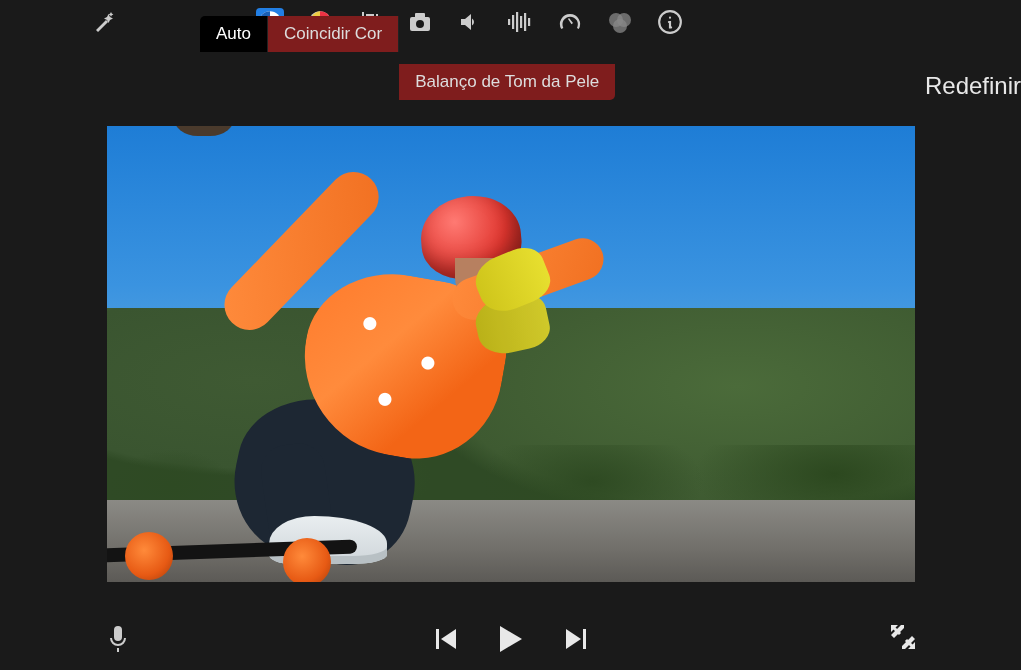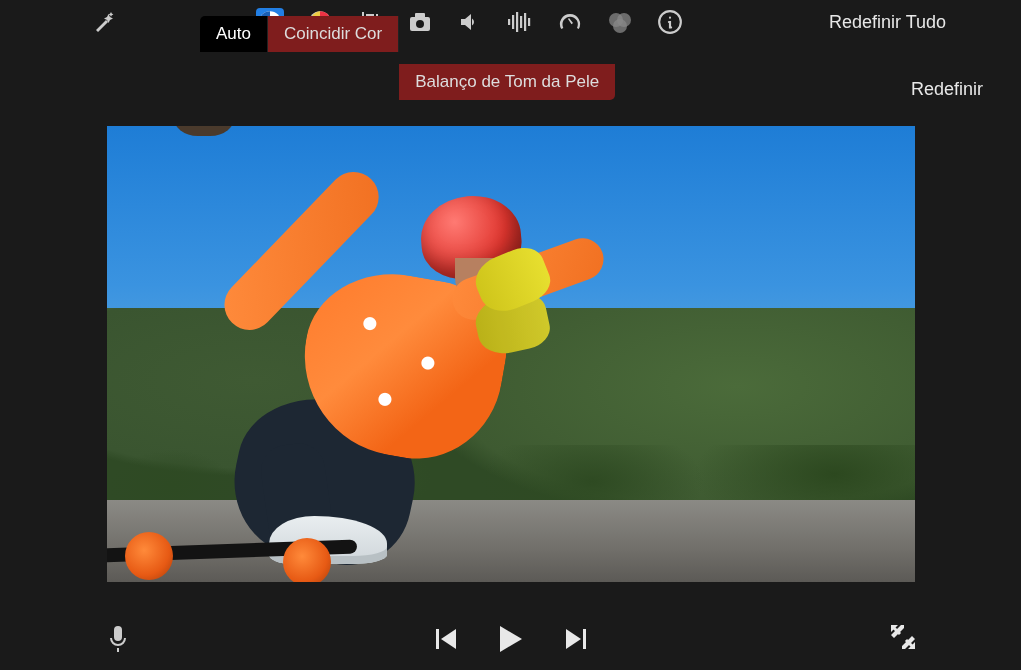--- a/index.html
+++ b/index.html
@@ -355,7 +355,6 @@
         </svg>
     </div>
   </div>
-  <div class="reset-all">Redefinir Tudo</div>
 </div>
 
 <div class="sub-toolbar">

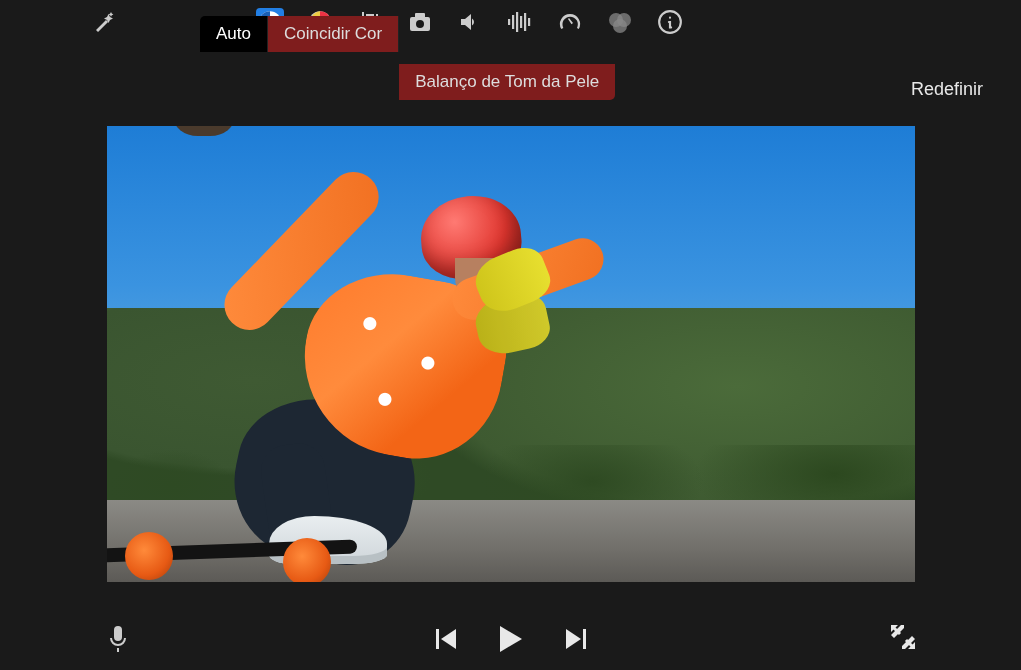--- a/index.html
+++ b/index.html
@@ -90,9 +90,8 @@
     .redefine {
       margin-left: auto;
       color: #e8e8e8;
-      font-size: 18px;
-      cursor: pointer;
-      padding-right: 38px;
+      font-size: 24px;
+      cursor: pointer;
     }
     .preview-wrap {
       display: flex;

